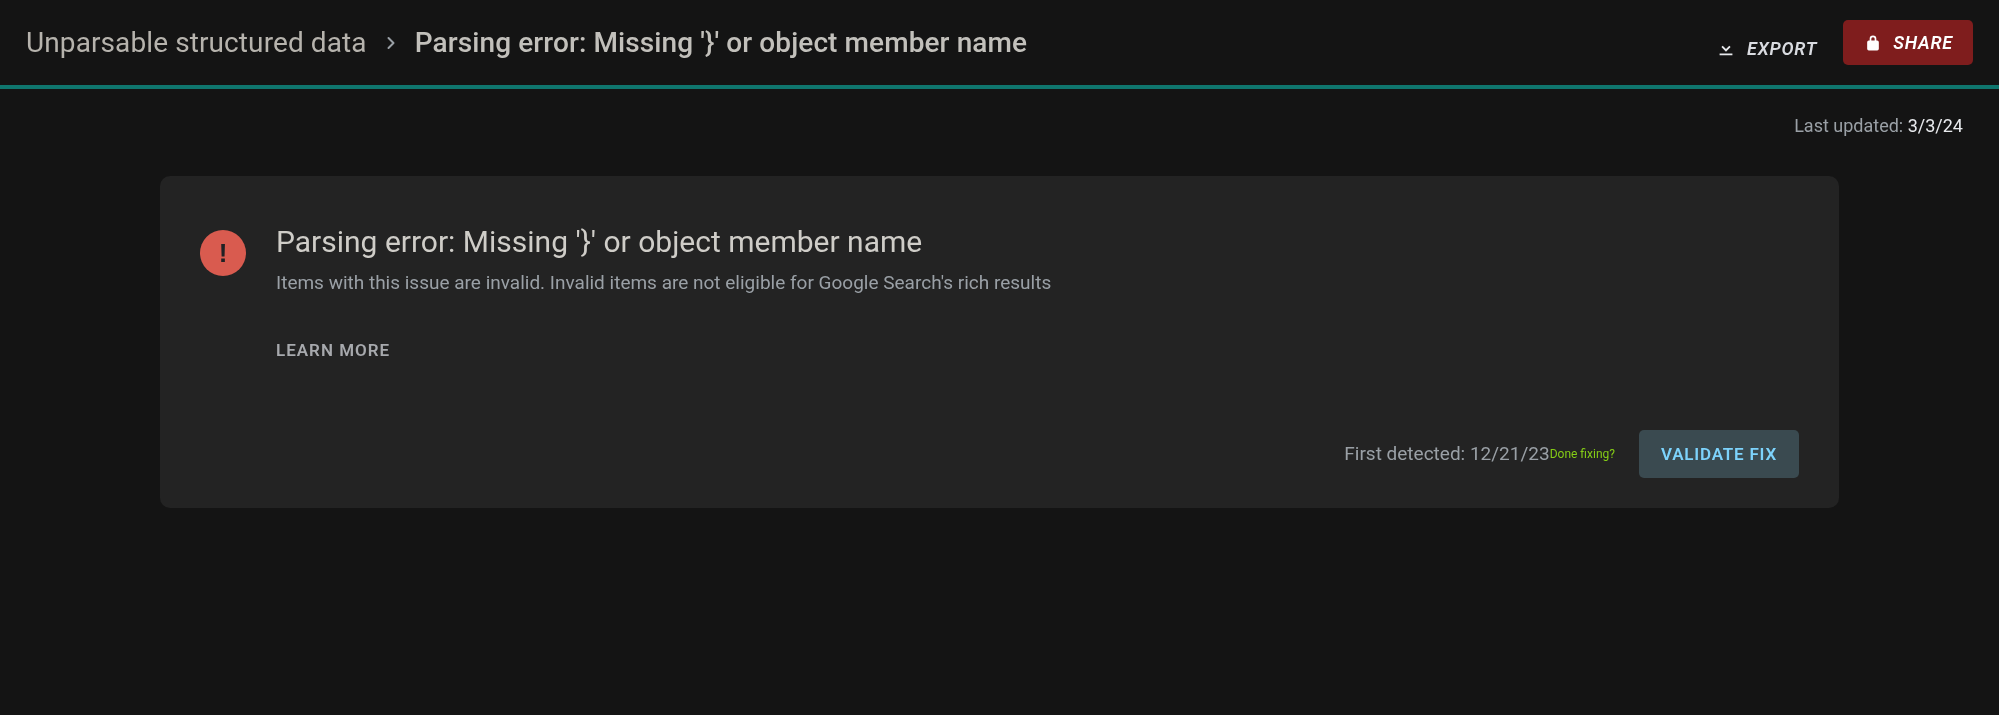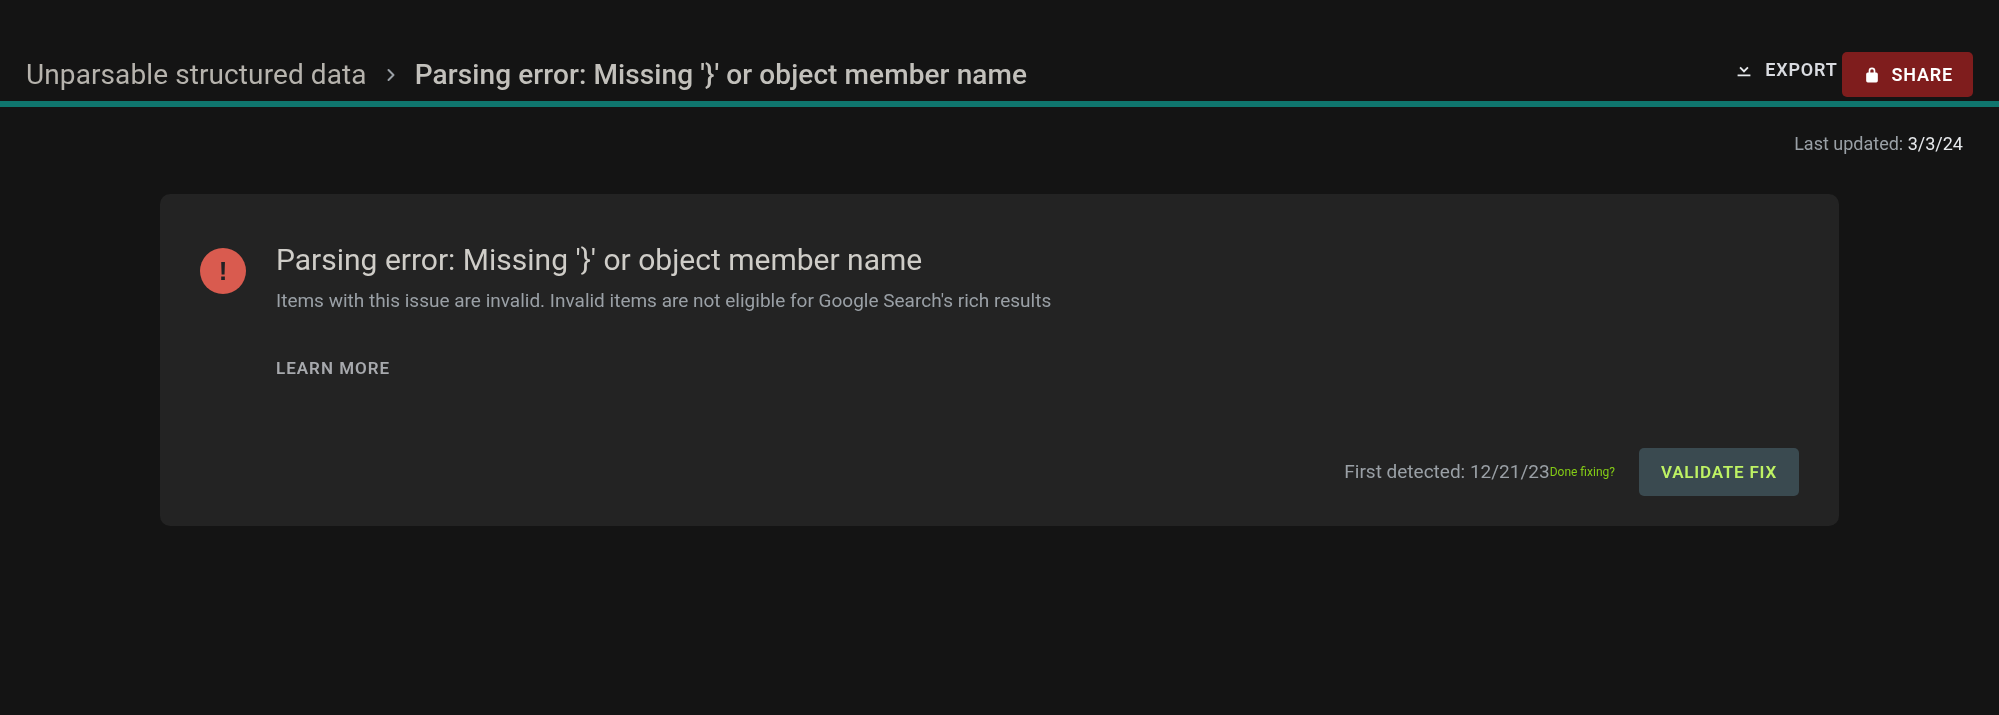--- a/index.html
+++ b/index.html
@@ -15,9 +15,8 @@
   .header {
     display: flex;
     align-items: center;
-    padding: 20px 26px 4px 26px;
-    border-bottom: 6px solid #0f766e;
-    margin-top: 32px;
+    padding: 20px 26px 20px 26px;
+    border-bottom: 4px solid #0f766e;
   }
 
   .breadcrumb {

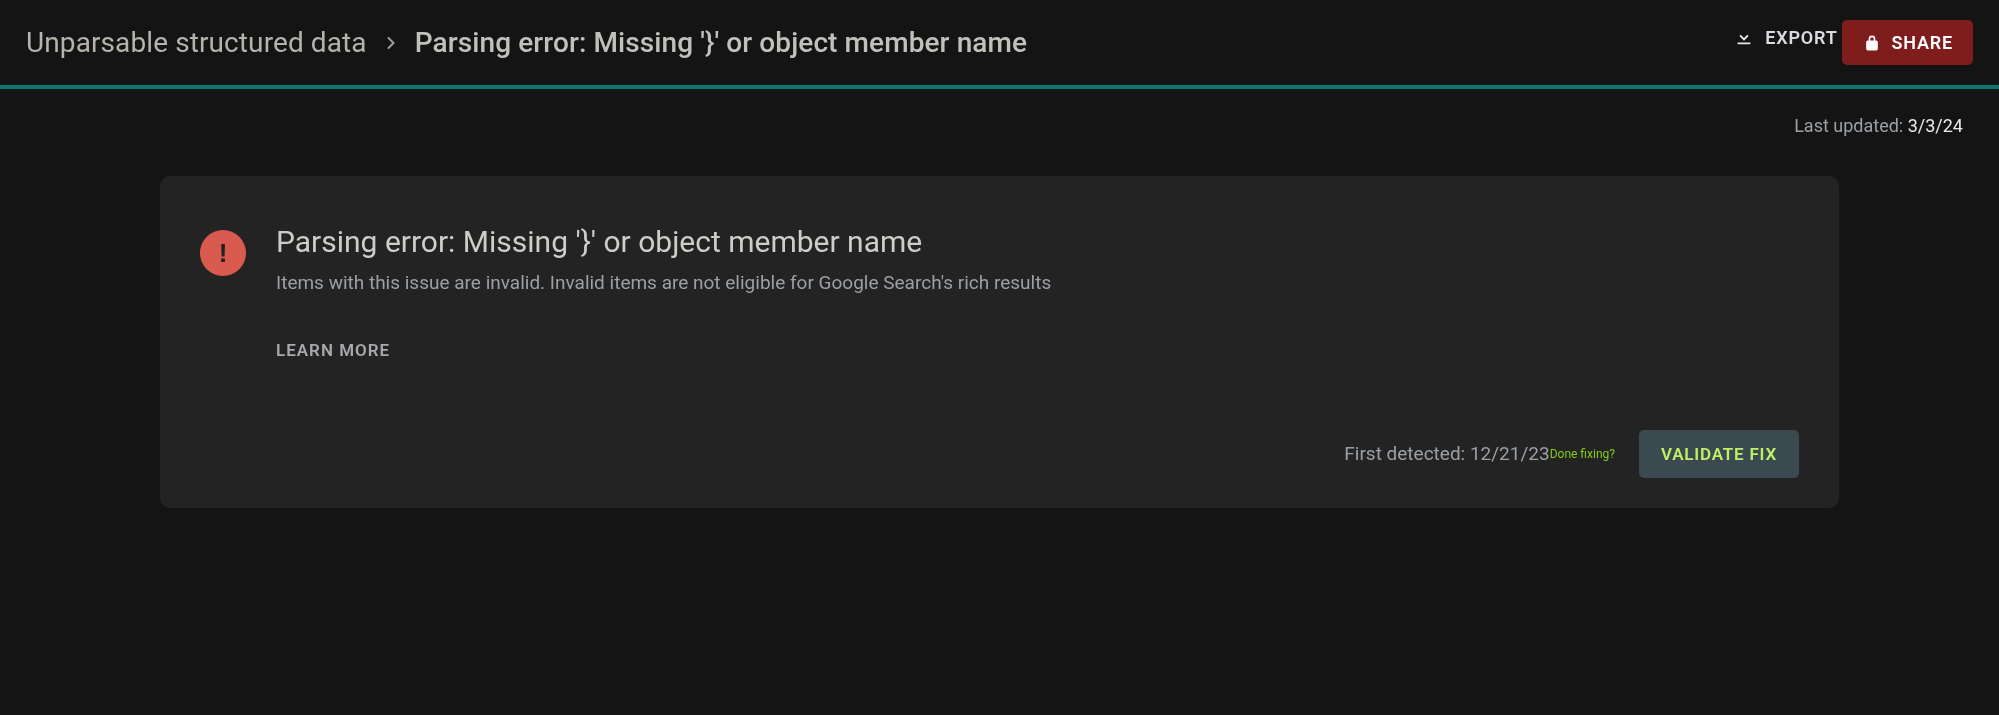--- a/index.html
+++ b/index.html
@@ -47,7 +47,9 @@
 
   .header-actions {
     display: flex;
-    align-items: flex-start;
+    align-items: flex-end;
+    gap: 22px;
+    font-style: italic;
   }
   .export-btn {
     display: flex;

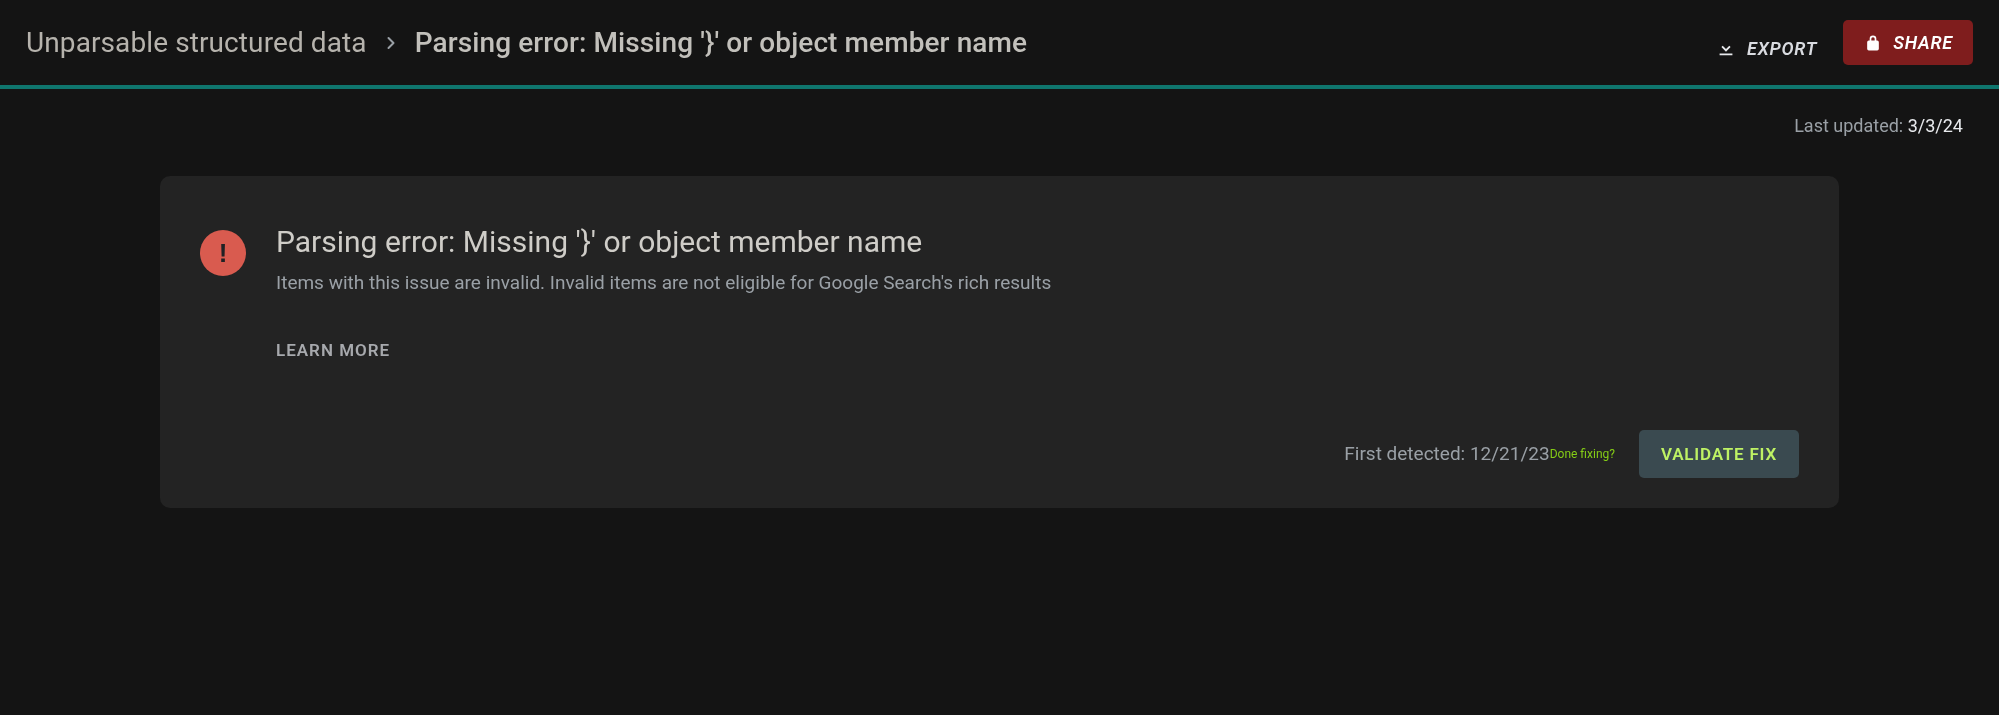--- a/index.html
+++ b/index.html
@@ -164,7 +164,7 @@
   }
   .validate-btn {
     background: #3a4a50;
-    color: #bef264;
+    color: #7dd3fc;
     font-size: 17px;
     font-weight: 600;
     letter-spacing: 0.8px;

